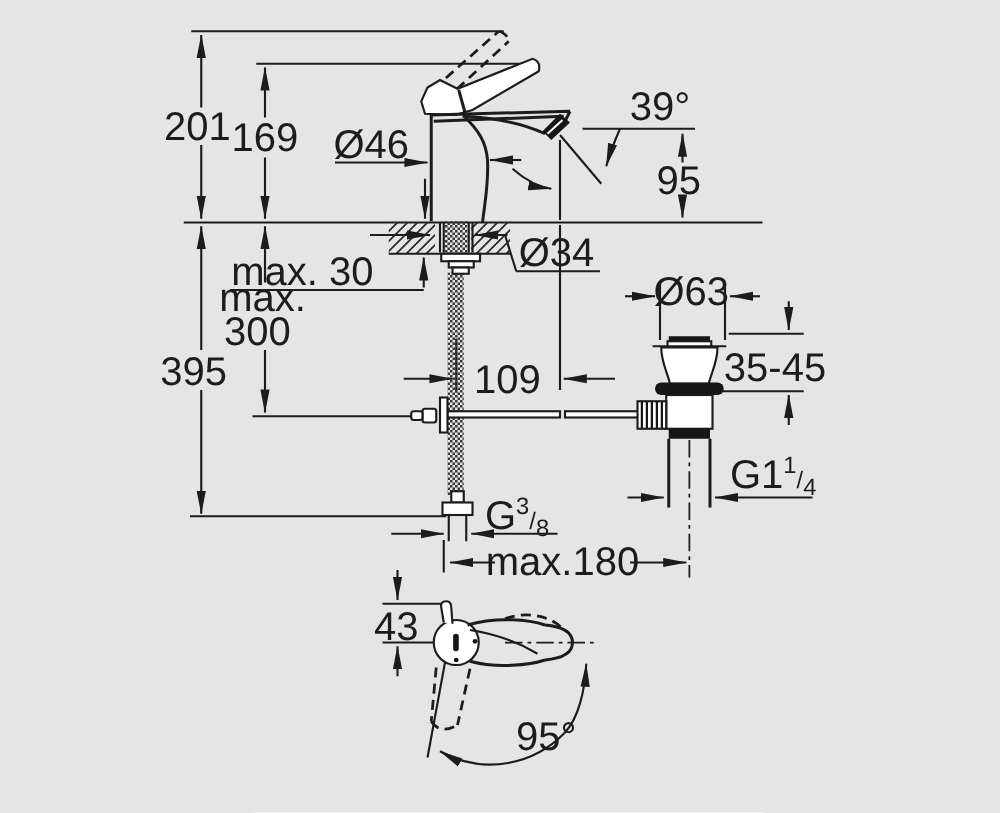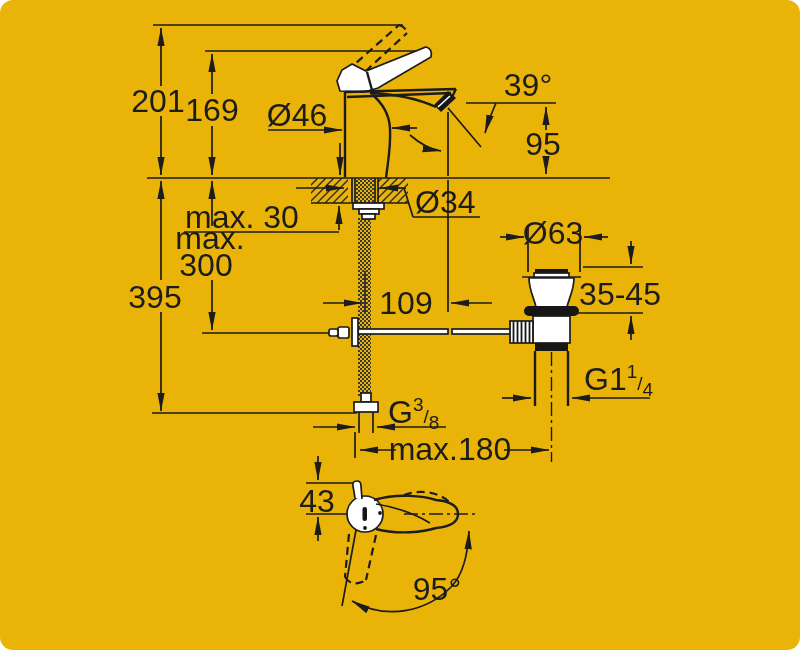--- a/index.html
+++ b/index.html
@@ -3,7 +3,7 @@
 <meta charset="utf-8">
 <style>
   html,body{margin:0;padding:0;background:#fff;}
-  .stage{width:800px;height:650px;background:#eab308;position:relative;font-family:"Liberation Sans",sans-serif;border-radius:13px;}
+  .stage{width:800px;height:650px;background:#e5e5e5;position:relative;font-family:"Liberation Sans",sans-serif;}
   svg text{fill:#1c1c1c;font-family:"Liberation Sans",sans-serif;}
   .dimtxt{font-size:32px;}
   .fracbig{font-size:32px;}

